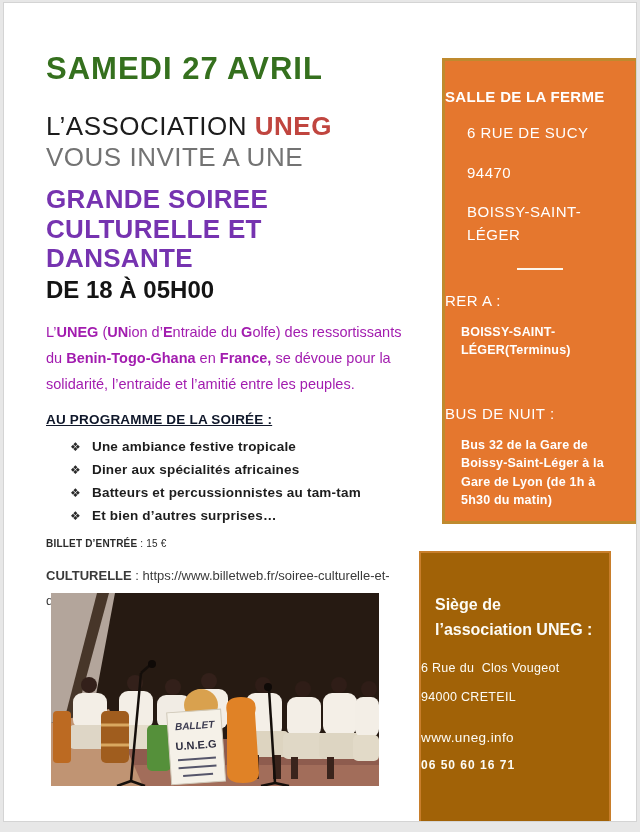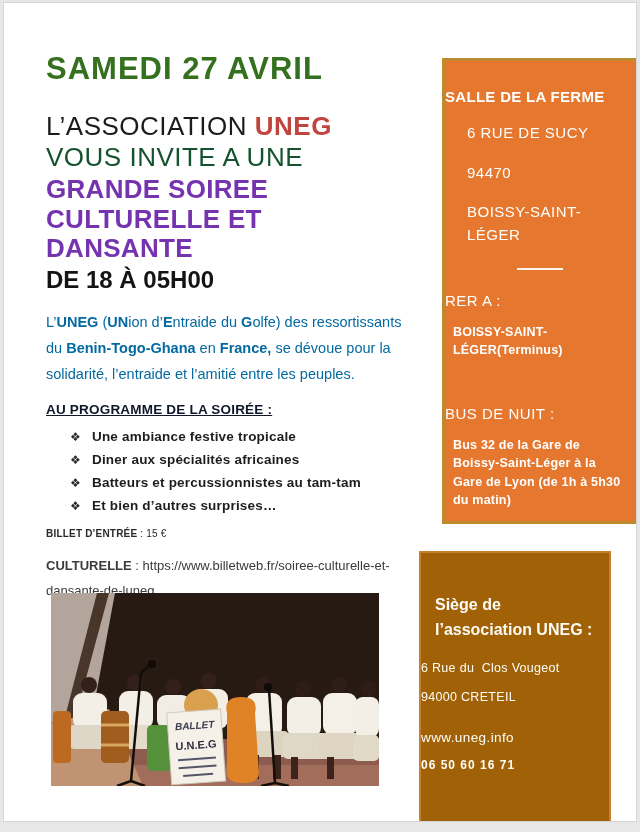--- a/index.html
+++ b/index.html
@@ -19,7 +19,7 @@
     font-size:31px;font-weight:700;color:#35701e;letter-spacing:1px;margin:0 0 24px 0;
   }
   .assoc-line{font-size:26px;letter-spacing:.5px;color:#1c1c1c;line-height:1.2;}
-  .invite-line{font-size:26px;letter-spacing:.5px;color:#14532d;line-height:1.2;margin-bottom:2px;}
+  .invite-line{font-size:26px;letter-spacing:.5px;color:#737373;line-height:1.2;margin-bottom:12px;}
   .purple-line{font-size:26px;font-weight:700;color:#7633b0;line-height:1.13;letter-spacing:.3px;}
   .hours-line{font-size:24px;font-weight:700;color:#141414;line-height:1.15;margin-top:2px;}
   .about{margin-top:17px;font-size:14.5px;line-height:1.78;color:#0369a1;width:356px;}

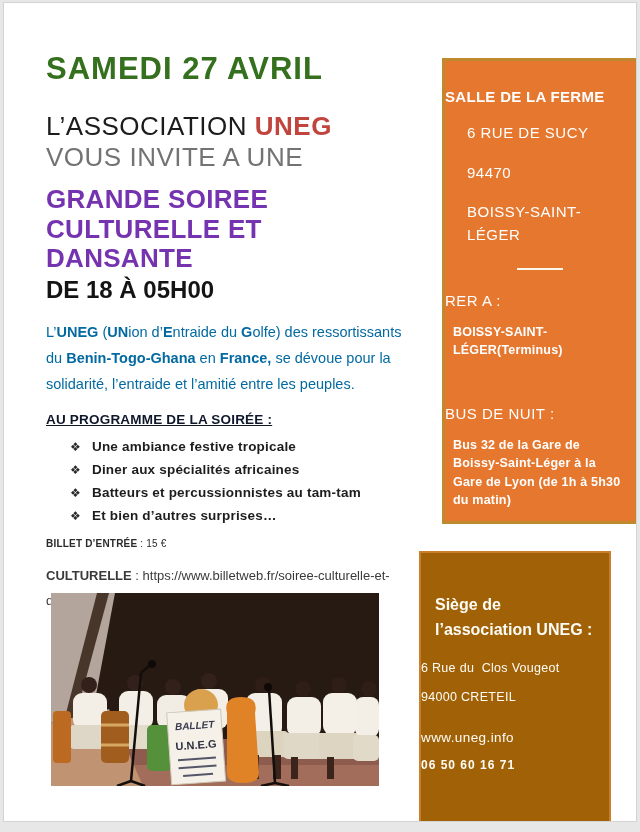--- a/index.html
+++ b/index.html
@@ -22,7 +22,7 @@
   .invite-line{font-size:26px;letter-spacing:.5px;color:#737373;line-height:1.2;margin-bottom:12px;}
   .purple-line{font-size:26px;font-weight:700;color:#7633b0;line-height:1.13;letter-spacing:.3px;}
   .hours-line{font-size:24px;font-weight:700;color:#141414;line-height:1.15;margin-top:2px;}
-  .about{margin-top:17px;font-size:14.5px;line-height:1.78;color:#0369a1;width:356px;}
+  .about{margin-top:17px;font-size:14.5px;line-height:1.78;color:#a21caf;width:356px;}
   .program-heading{
     margin-top:15px;font-size:13.5px;font-weight:700;color:#0f172a;
     text-decoration:underline;letter-spacing:.2px;

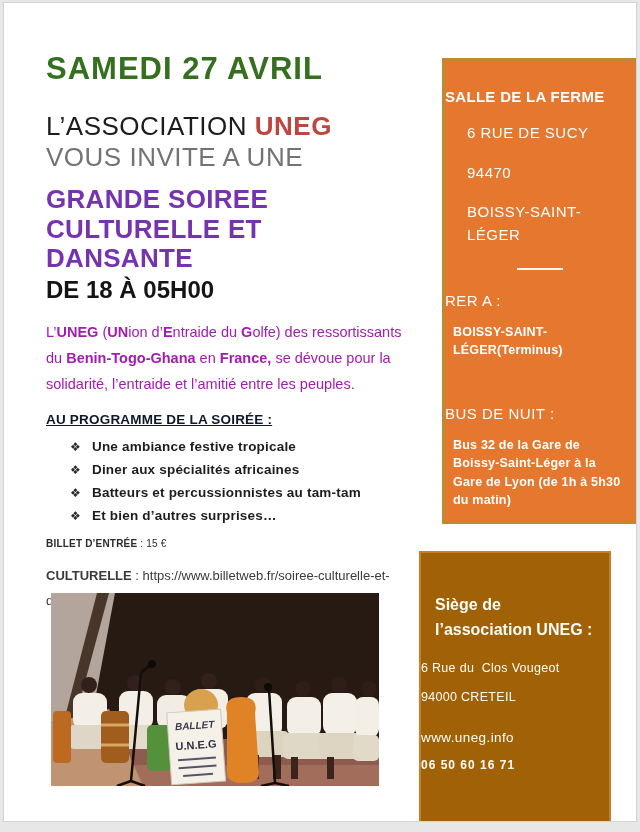--- a/index.html
+++ b/index.html
@@ -44,7 +44,7 @@
   .venue-addr{font-size:15px;margin-top:17px;letter-spacing:.5px;padding:0 22px;line-height:1.5;}
   .venue-divider{width:46px;height:2px;background:#fdf6ec;margin:22px auto 0 auto;}
   .venue-heading{font-size:15px;margin-top:22px;letter-spacing:.5px;}
-  .venue-detail{font-size:12.5px;font-weight:700;margin-top:14px;padding:0 8px;line-height:1.45;letter-spacing:.2px;}
+  .venue-detail{font-size:12.5px;font-weight:700;margin-top:14px;padding:0 16px;line-height:1.45;letter-spacing:.2px;}
   .venue-heading2{font-size:15px;margin-top:46px;letter-spacing:.5px;}
   .hq-box{
     position:absolute;left:415px;top:548px;width:192px;height:307px;

